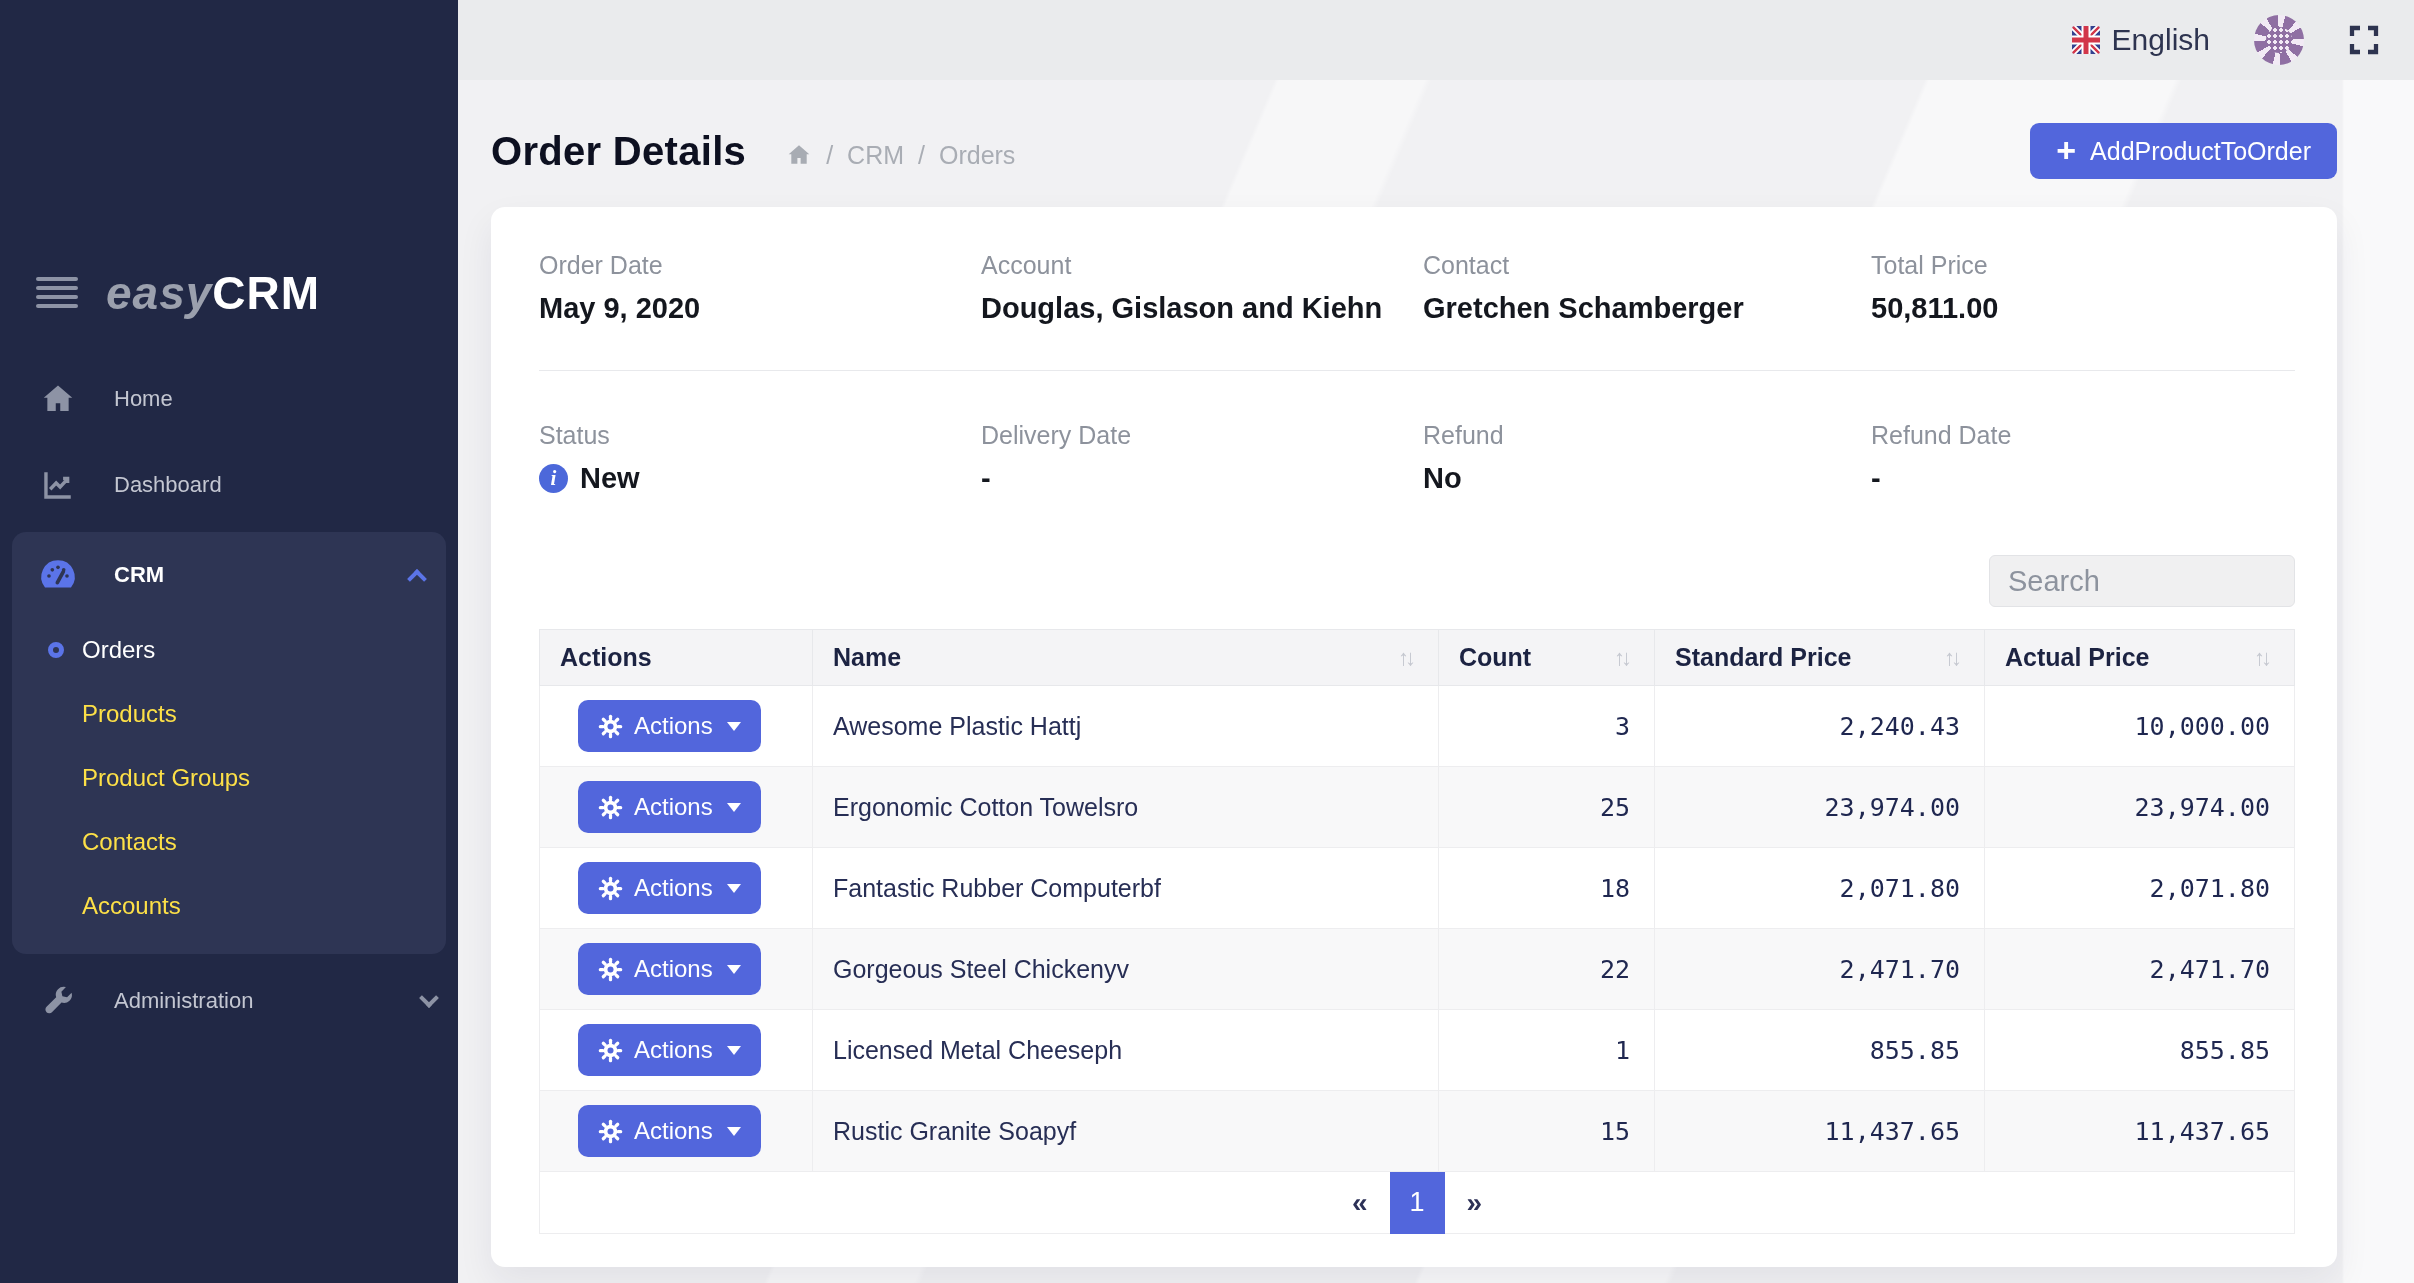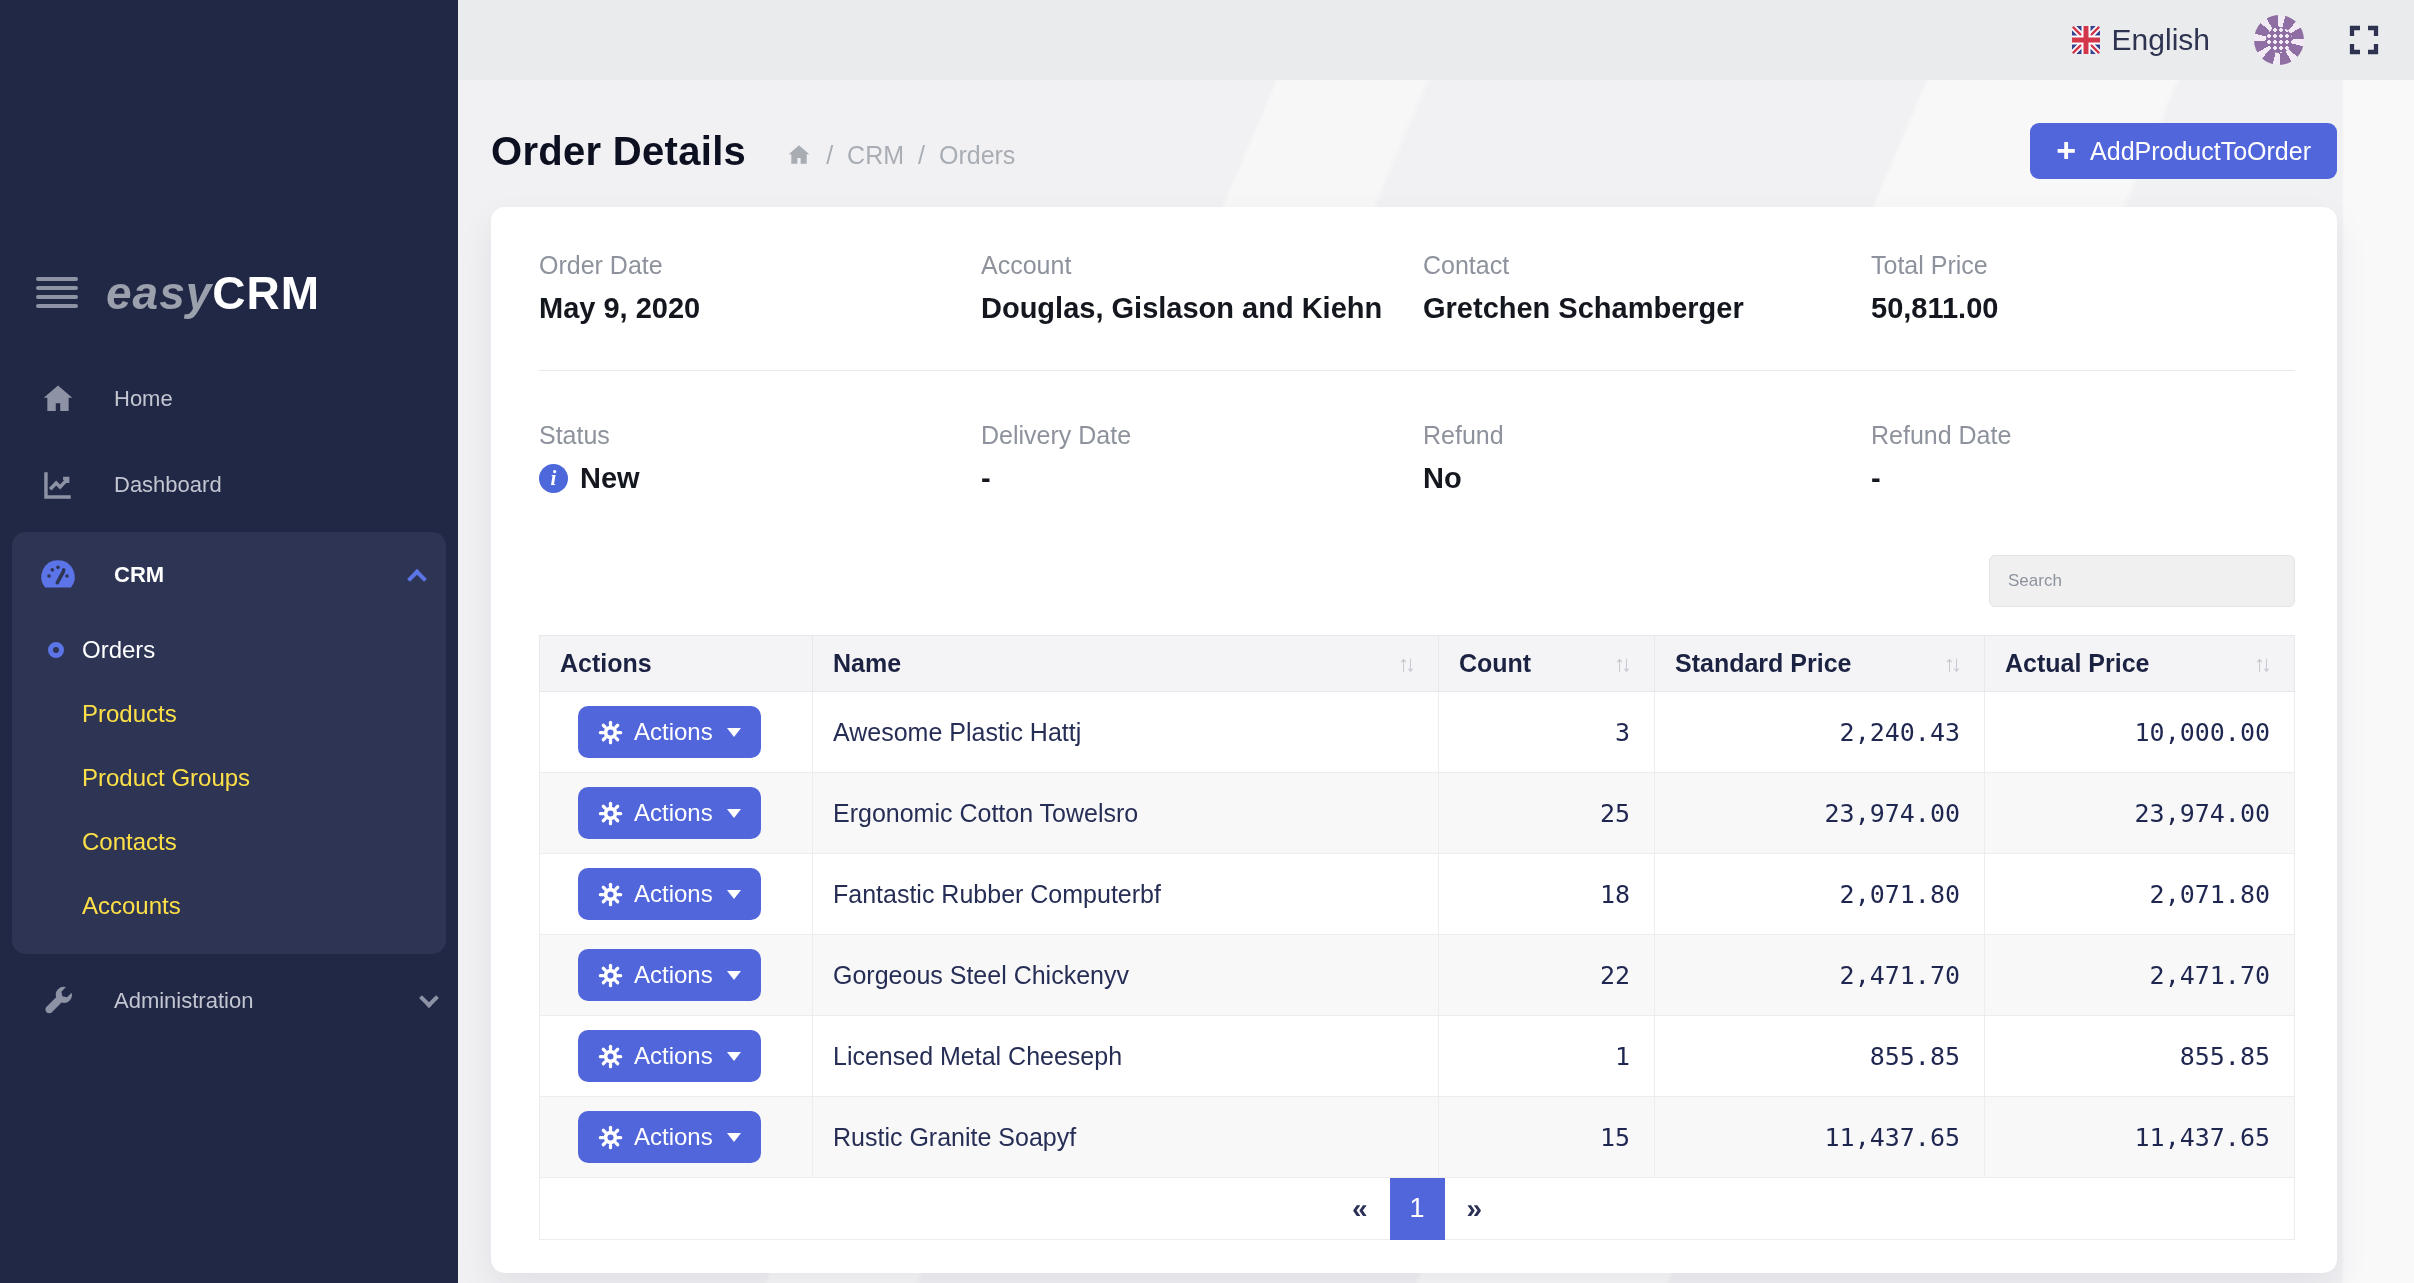--- a/index.html
+++ b/index.html
@@ -64,7 +64,7 @@
 
   .table-tools{display:flex;justify-content:flex-end;margin-top:60px;}
   .search{width:306px;height:52px;background:#f0f0f1;border:1px solid #e2e3e6;border-radius:6px;padding:0 18px;
-     font-size:17px;color:#4a4f58;outline:none;font-family:inherit;}
+     font-size:29px;color:#4a4f58;outline:none;font-family:inherit;}
   .search::placeholder{color:#8d939e;}
 
   .table-wrap{margin-top:28px;}

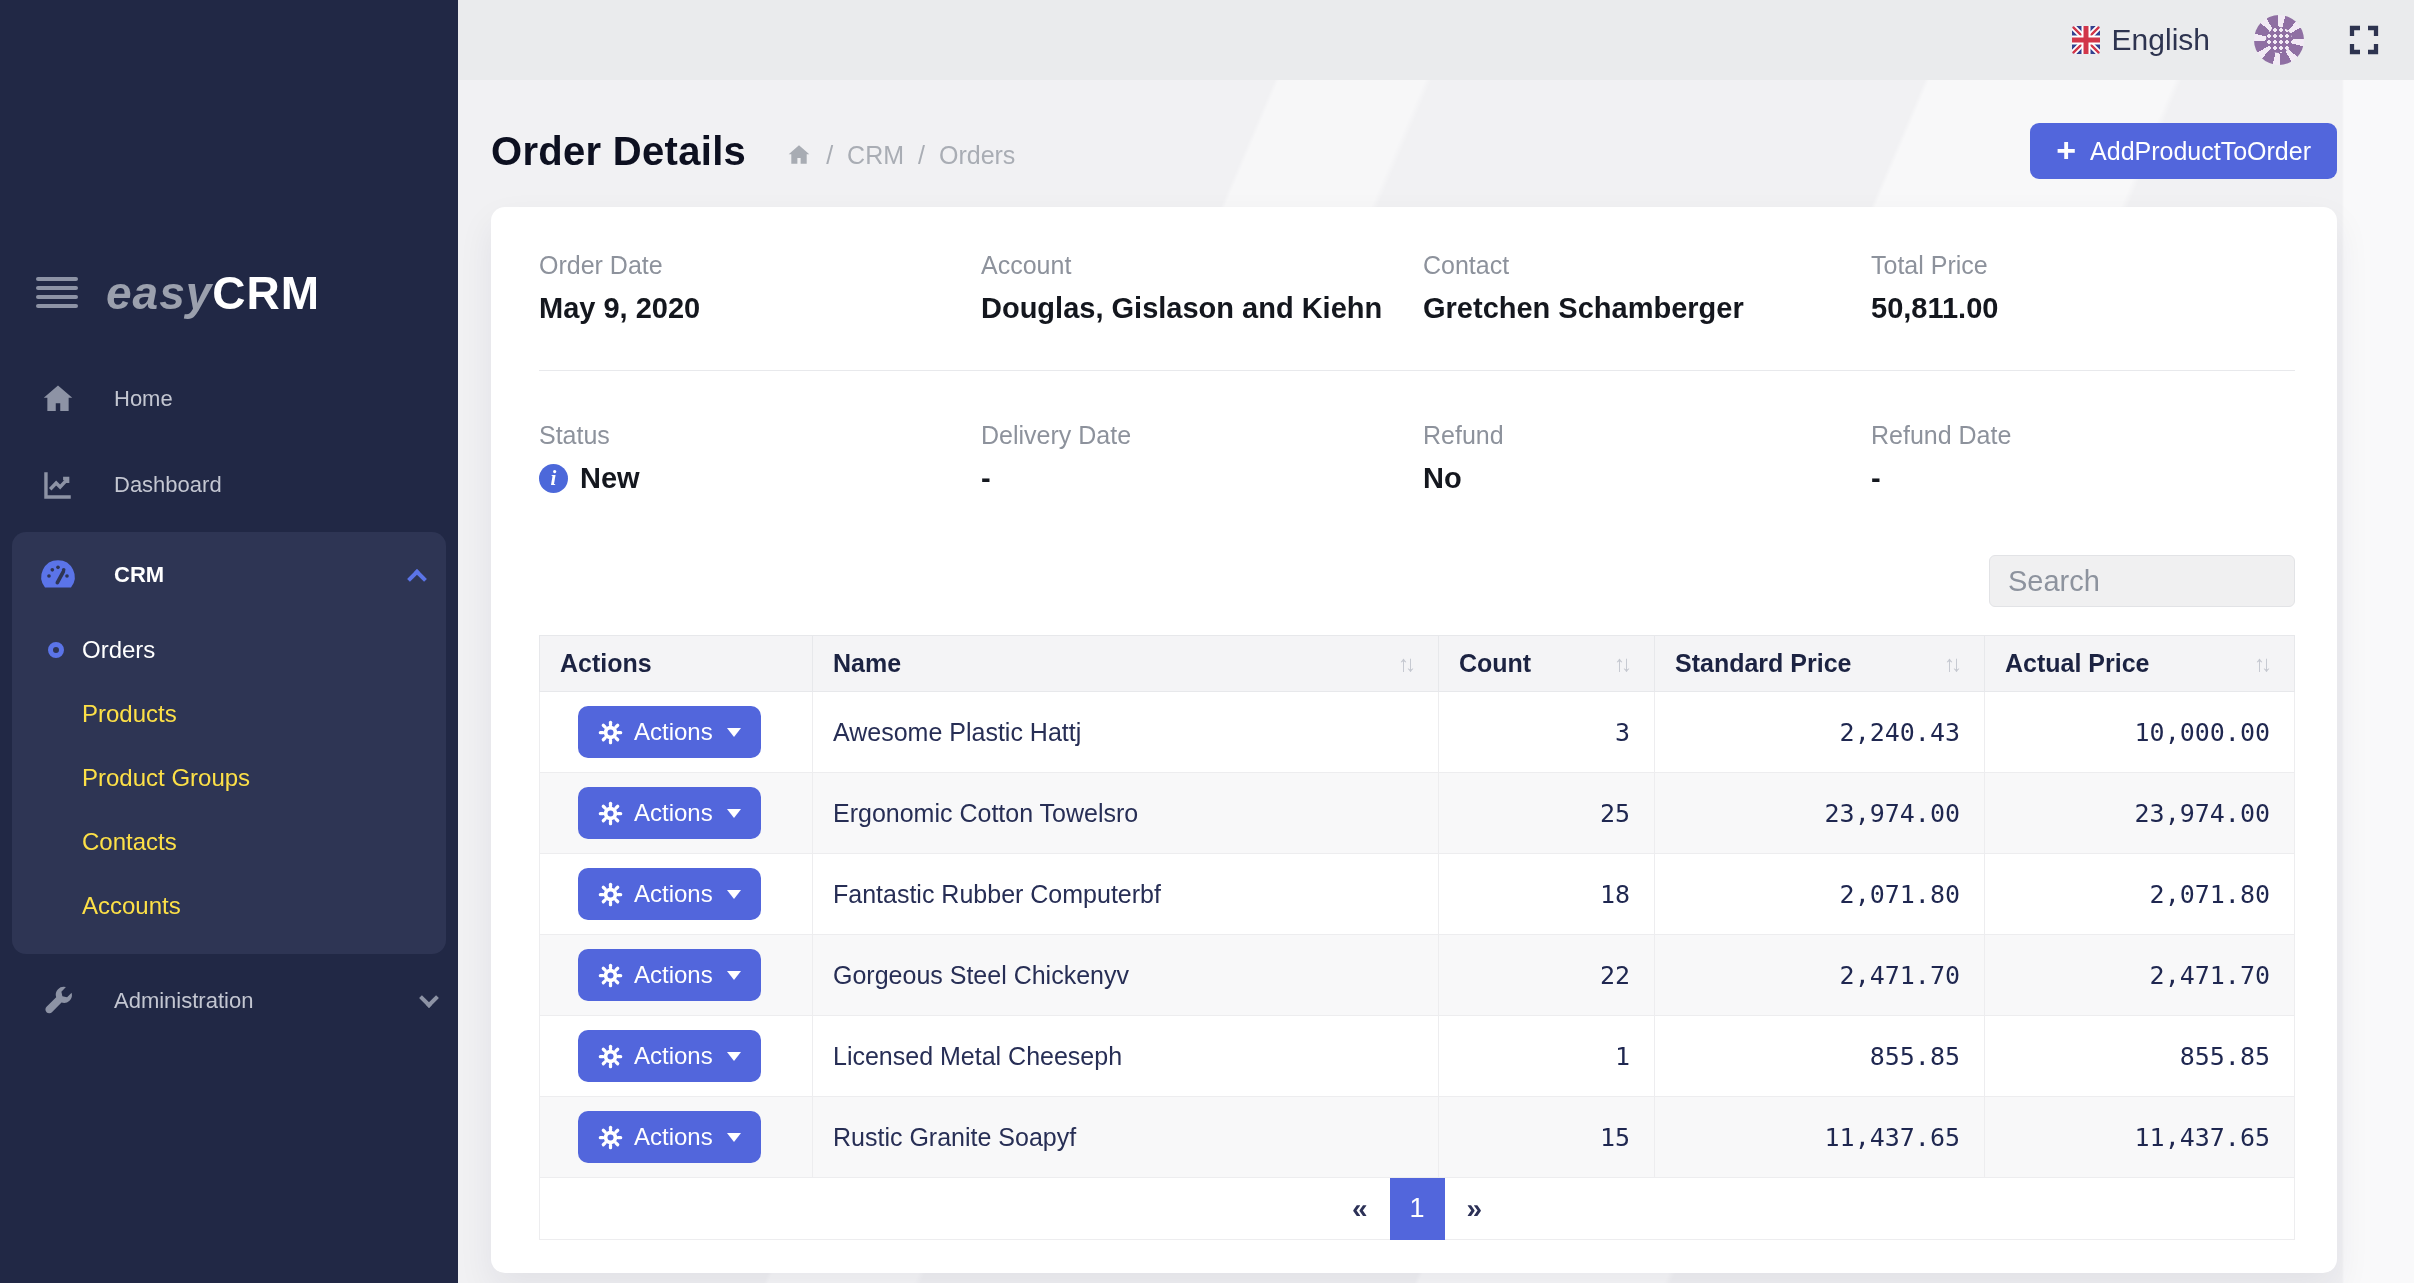--- a/index.html
+++ b/index.html
@@ -67,7 +67,7 @@
      font-size:29px;color:#4a4f58;outline:none;font-family:inherit;}
   .search::placeholder{color:#8d939e;}
 
-  .table-wrap{margin-top:28px;}
+  .table-wrap{margin-top:22px;}
   table{width:100%;border-collapse:collapse;table-layout:fixed;}
   th{height:56px;background:#f4f4f6;border:1px solid #e7e8eb;padding:0 22px 0 20px;text-align:left;}
   .th-flex{display:flex;align-items:center;justify-content:space-between;font-size:25px;font-weight:700;color:#1c2342;}

